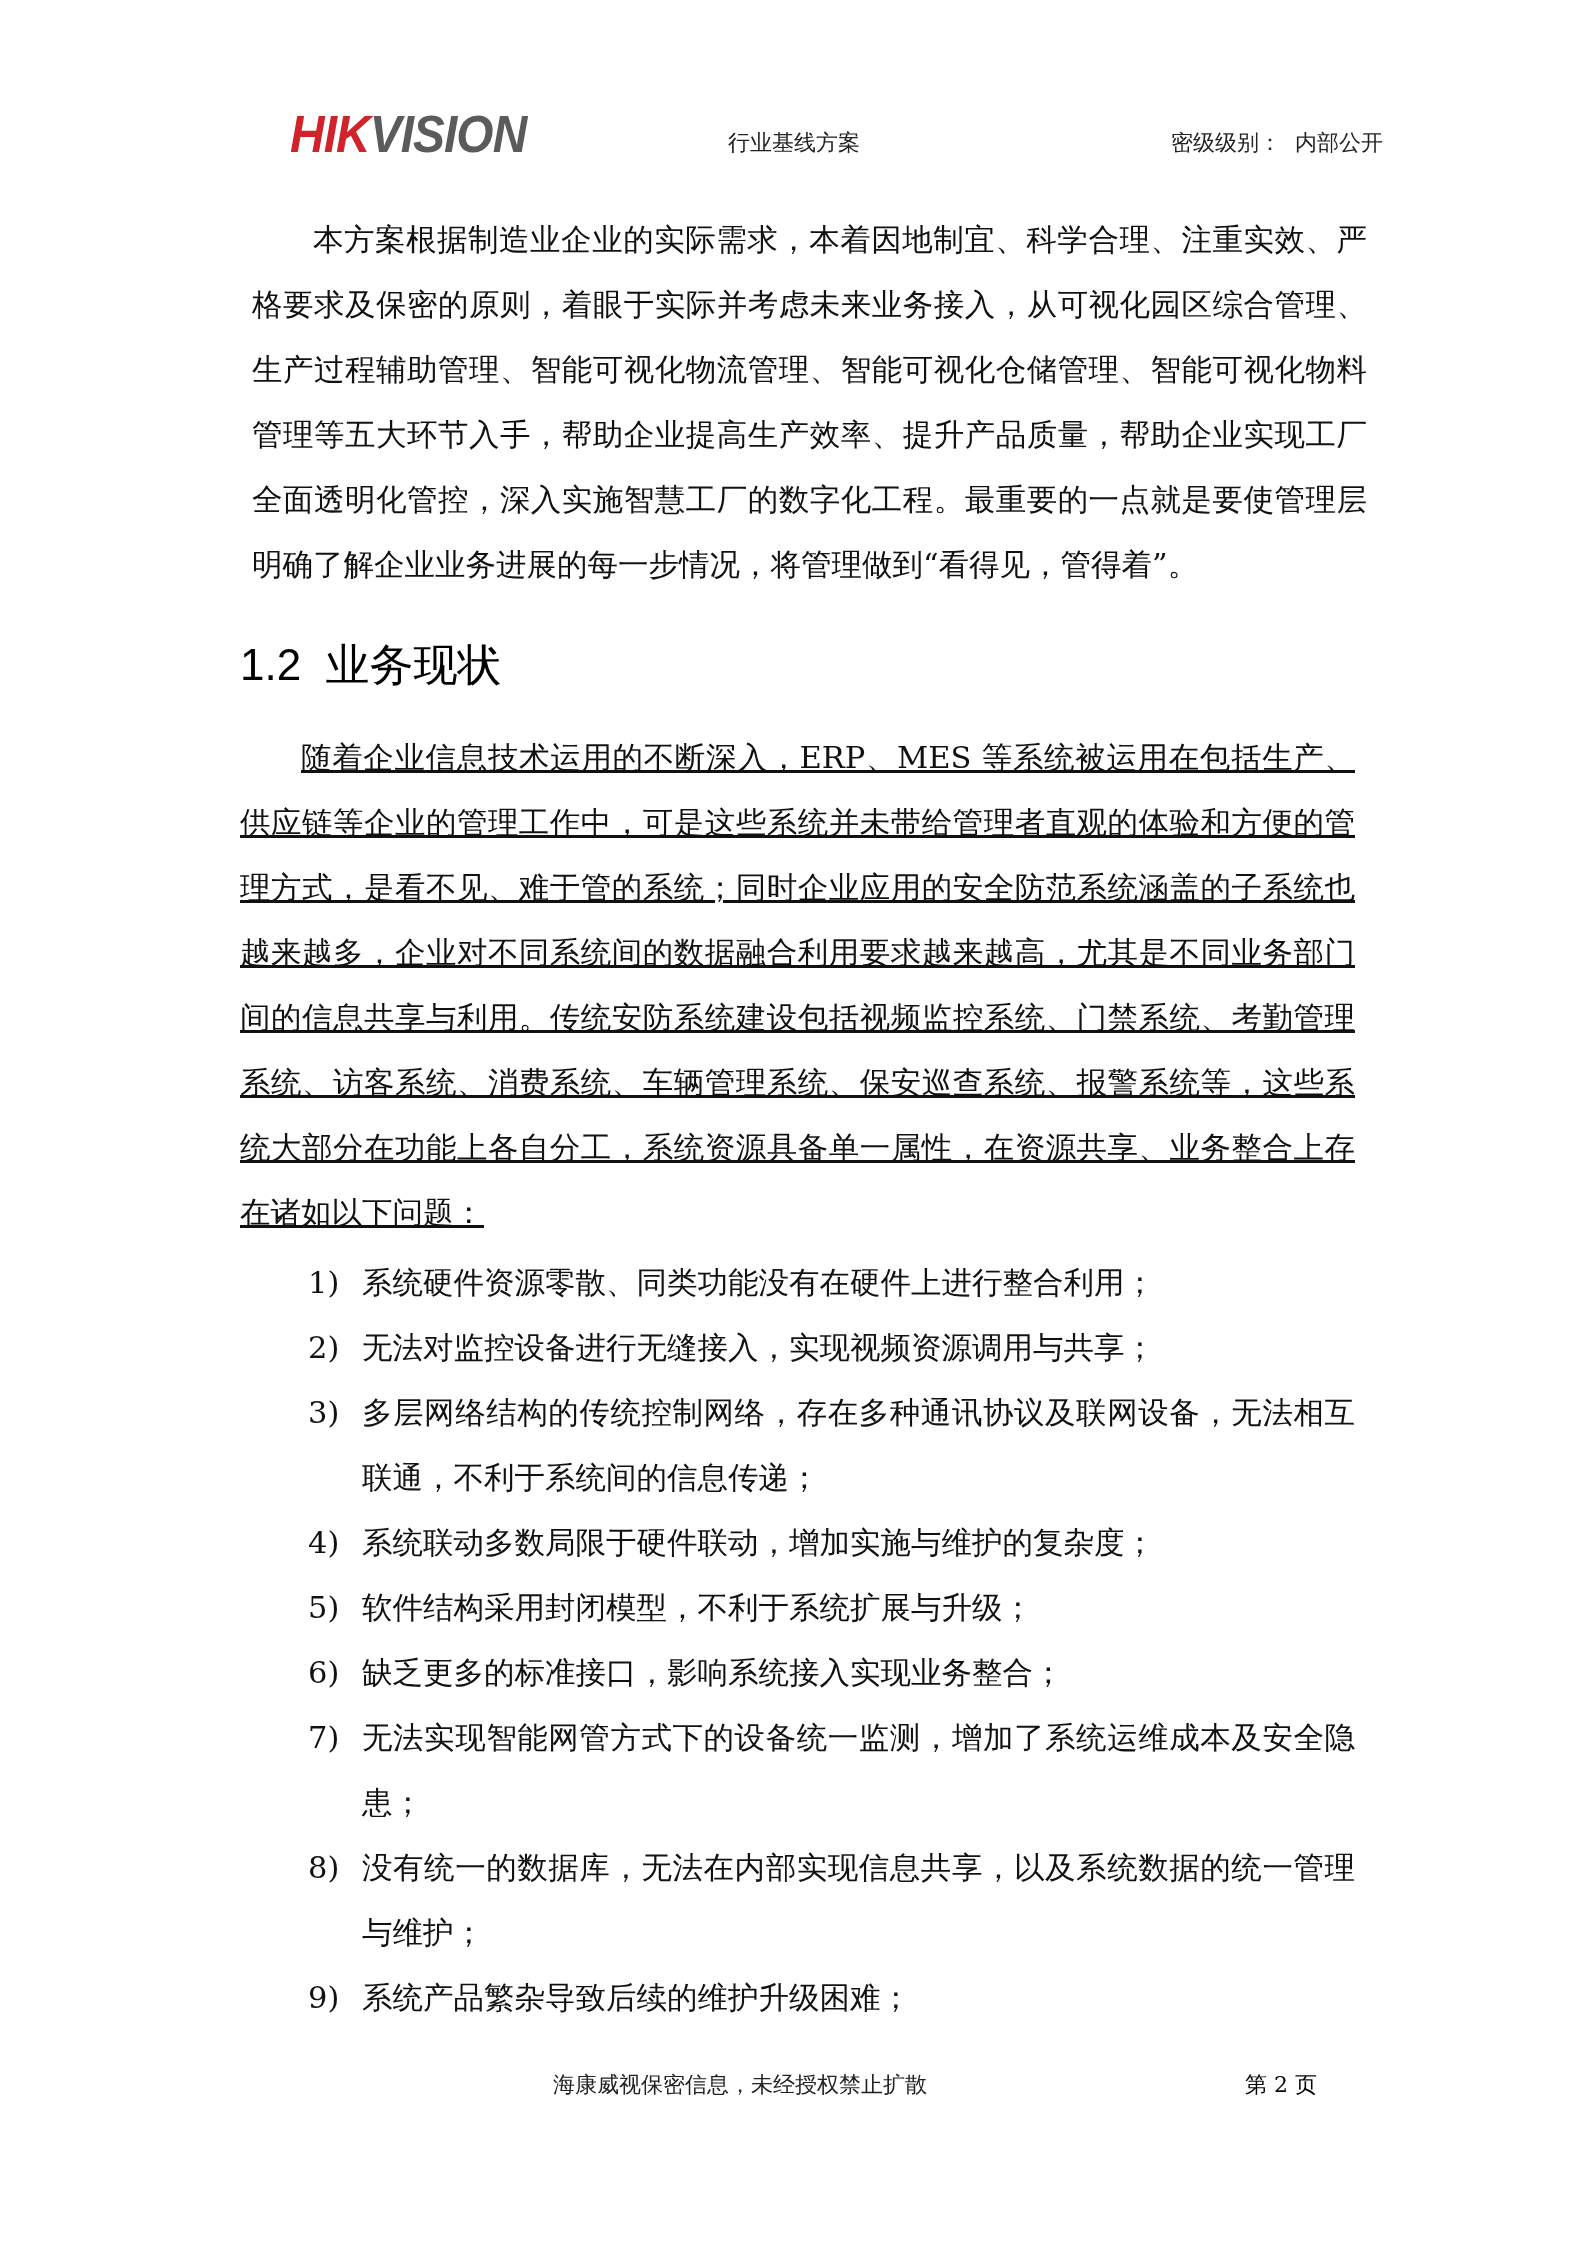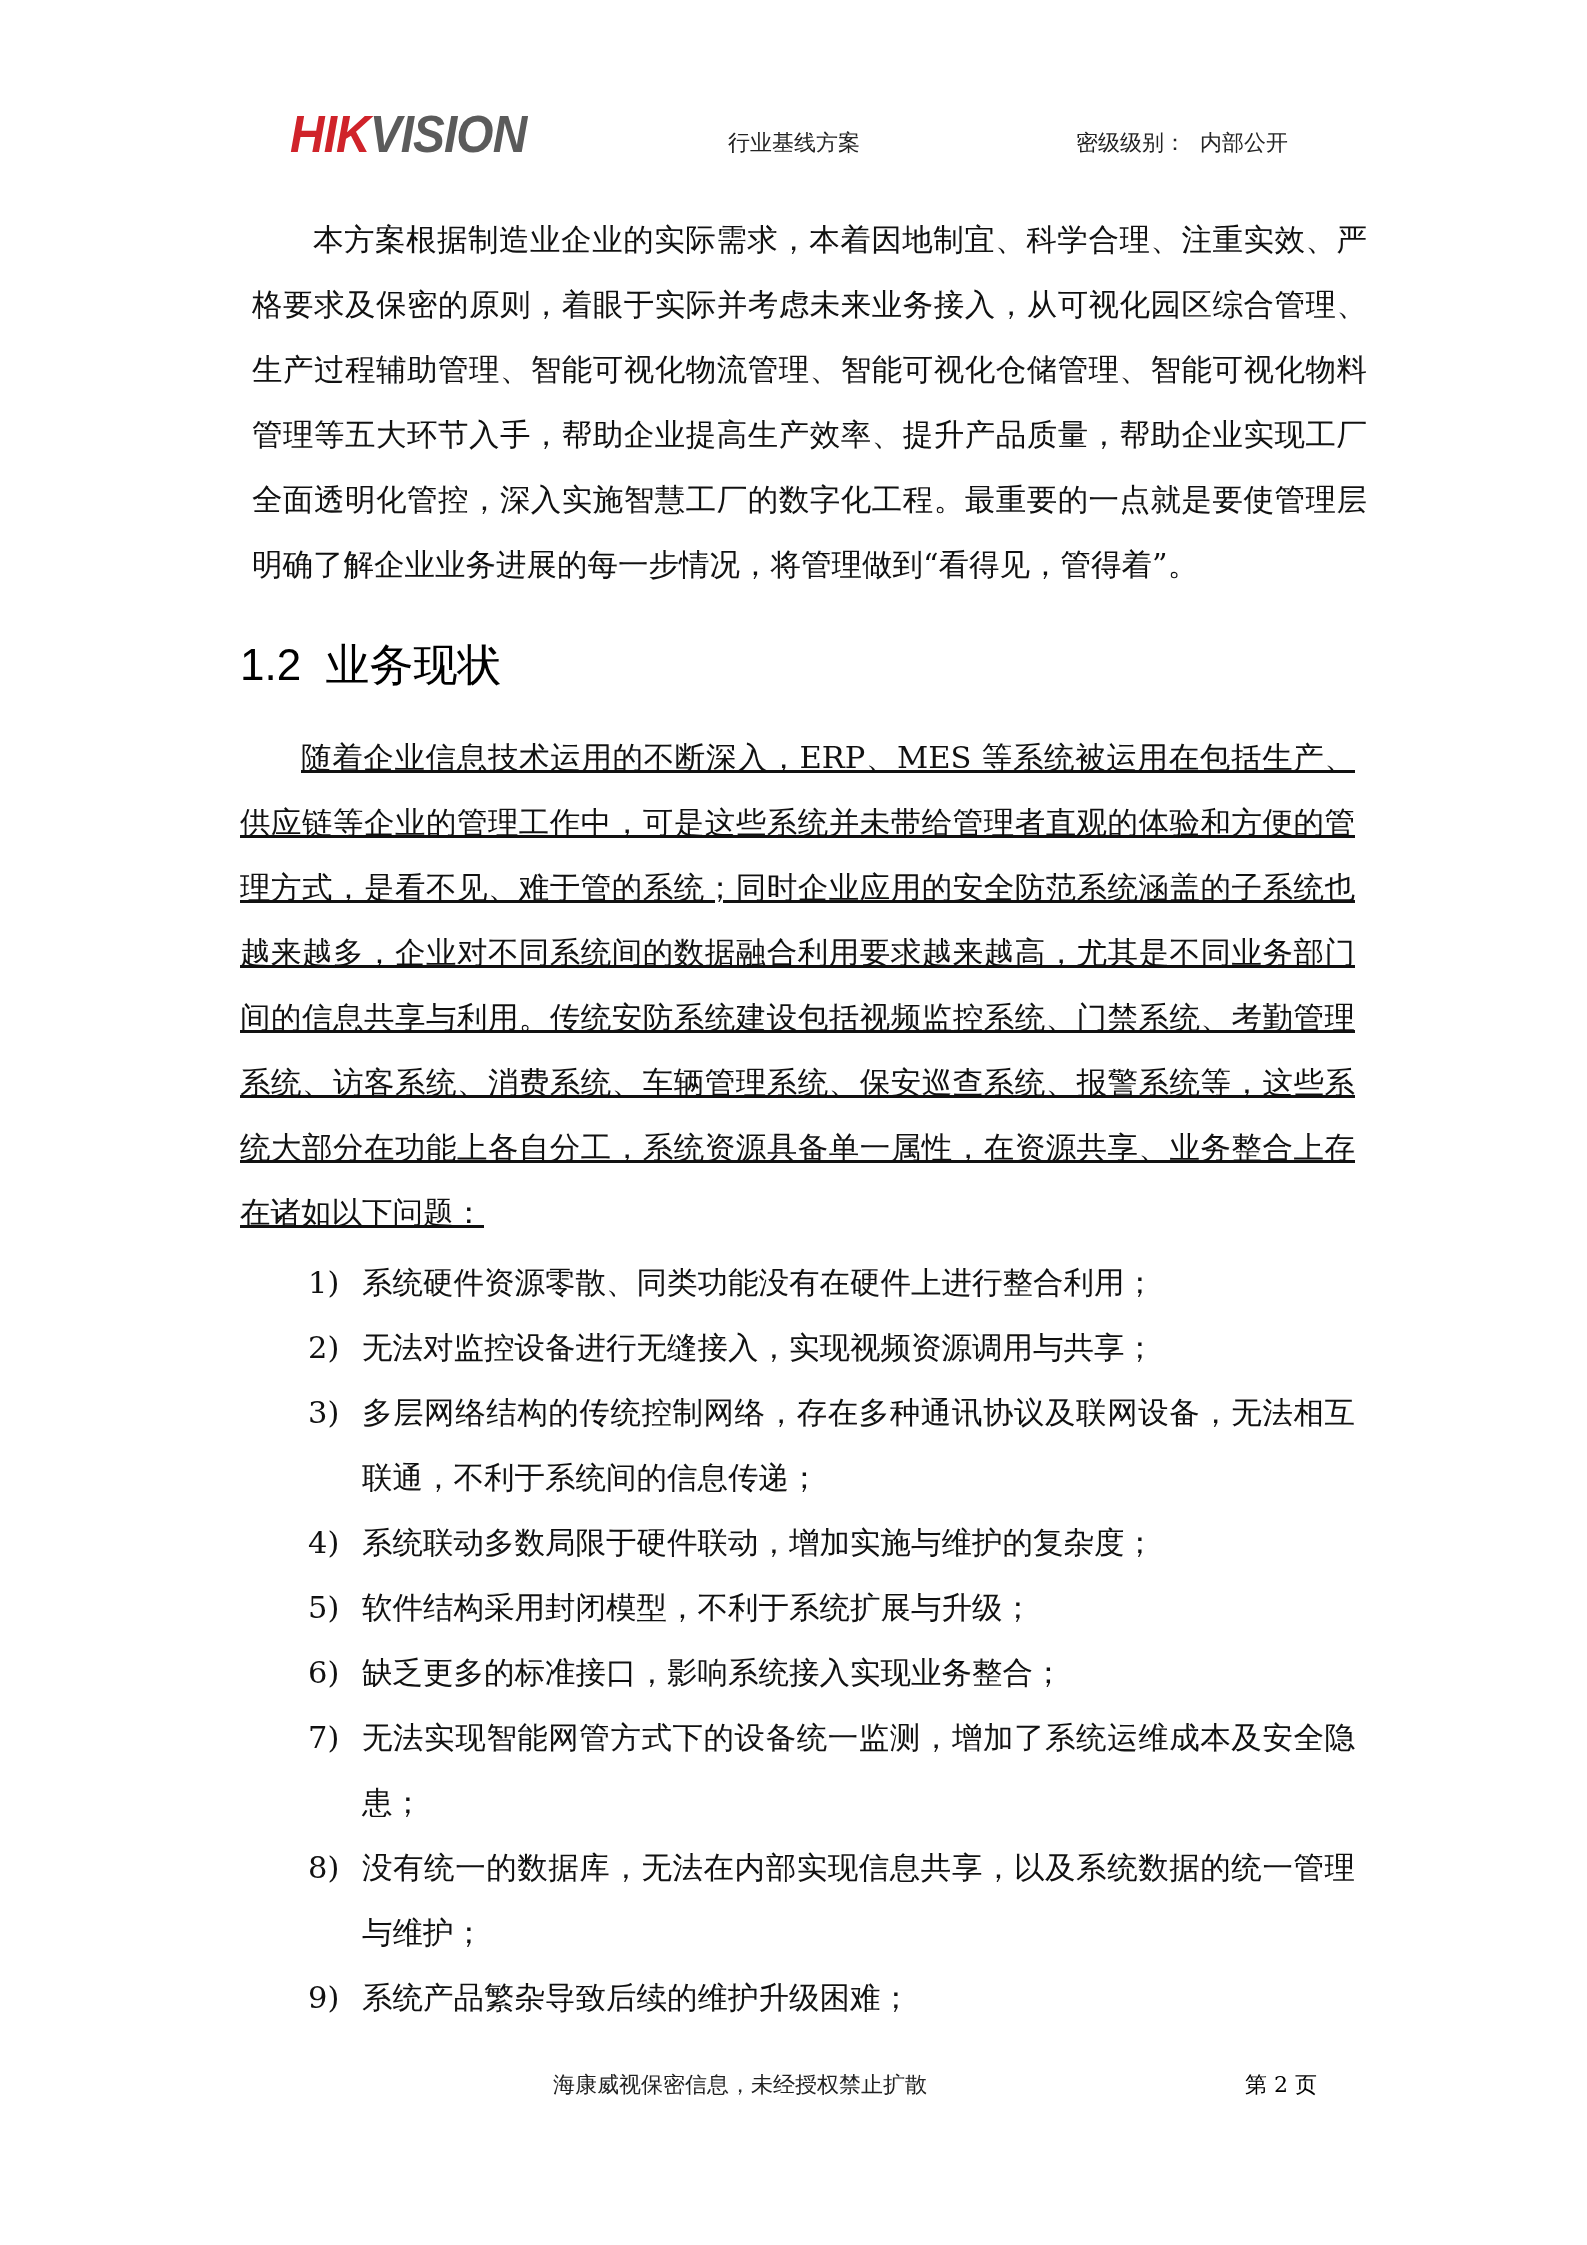--- a/index.html
+++ b/index.html
@@ -14,7 +14,7 @@
   .logo .hik { color: #d0232a; }
   .logo .vision { color: #5b5b5b; }
   .doc-type { position: absolute; left: 728px; top: 128px; font-size: 22px; color: #222; }
-  .classification { position: absolute; left: 1076px; top: 128px; font-size: 22px; color: #222; white-space: pre; }
+  .classification { position: absolute; left: 1171px; top: 128px; font-size: 22px; color: #222; white-space: pre; }
 
   .body-text { position: absolute; left: 240px; width: 1115px; font-size: 30.5px; line-height: 65px;
                text-align: justify; text-justify: inter-character; }

